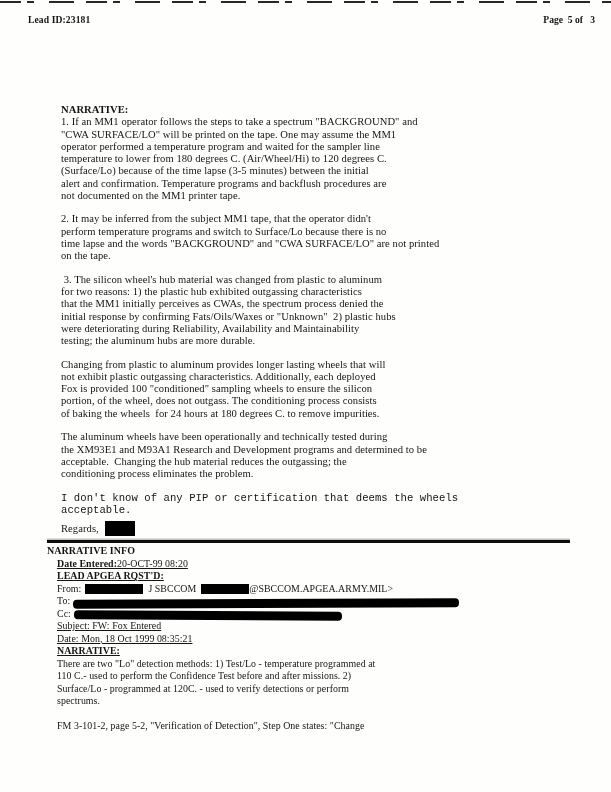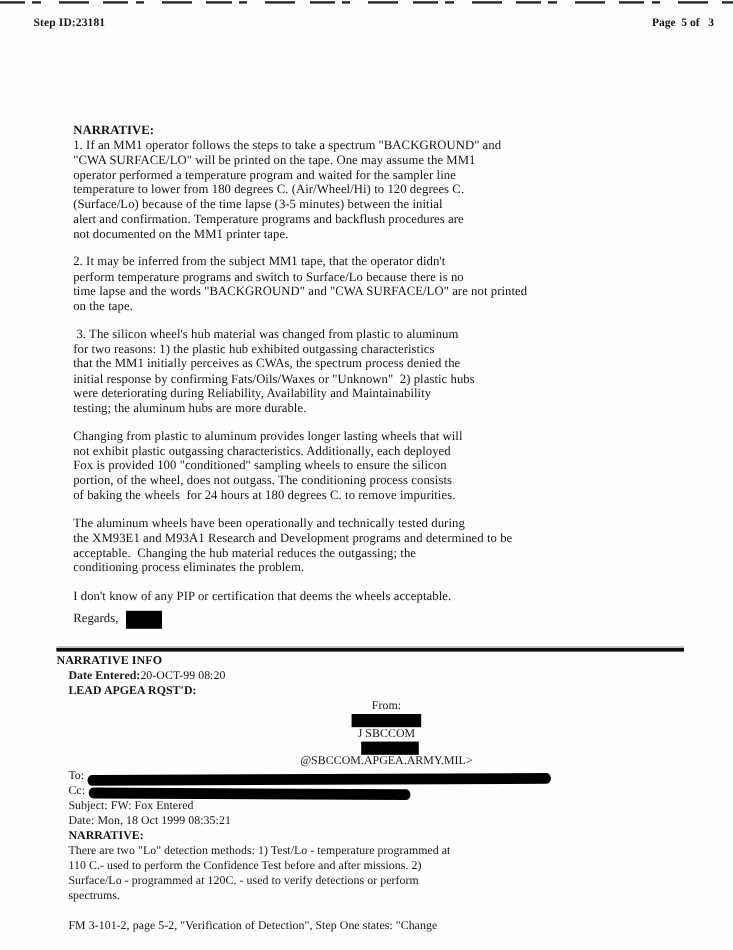--- a/index.html
+++ b/index.html
@@ -70,7 +70,7 @@
 
   <div class="topline"></div>
 
-  <div class="hdr-left">Step ID:23181</div>
+  <div class="hdr-left">Lead ID:23181</div>
   <div class="hdr-right">Page  5 of   3</div>
 
   <div class="narrative">

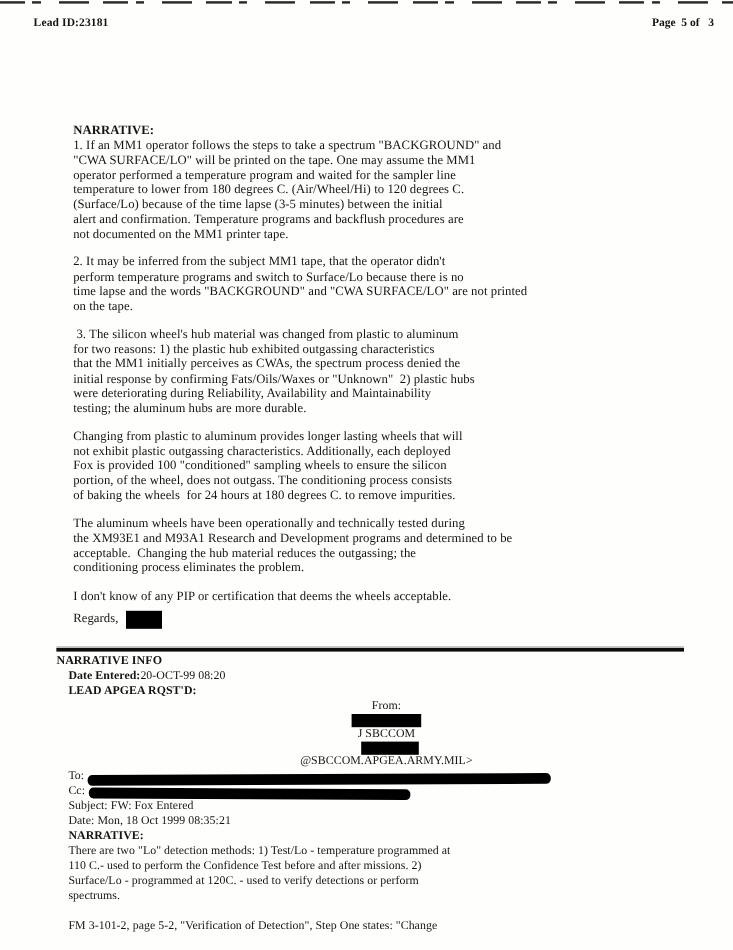--- a/index.html
+++ b/index.html
@@ -35,7 +35,7 @@
   }
   .narrative .h{font-weight:bold;}
   .narrative p{margin:0 0 11.4px 0;white-space:pre-wrap;}
-  .narrative p.closing{margin-bottom:5px;}
+  .narrative p.closing{margin-bottom:5px;font-family:Liberation Mono, monospace;}
   .regards{margin-top:1px;display:flex;align-items:center;gap:4px;}
   .redact{display:inline-block;background:#000;}
   .regards-redact{width:30px;height:15px;margin-left:2px;}

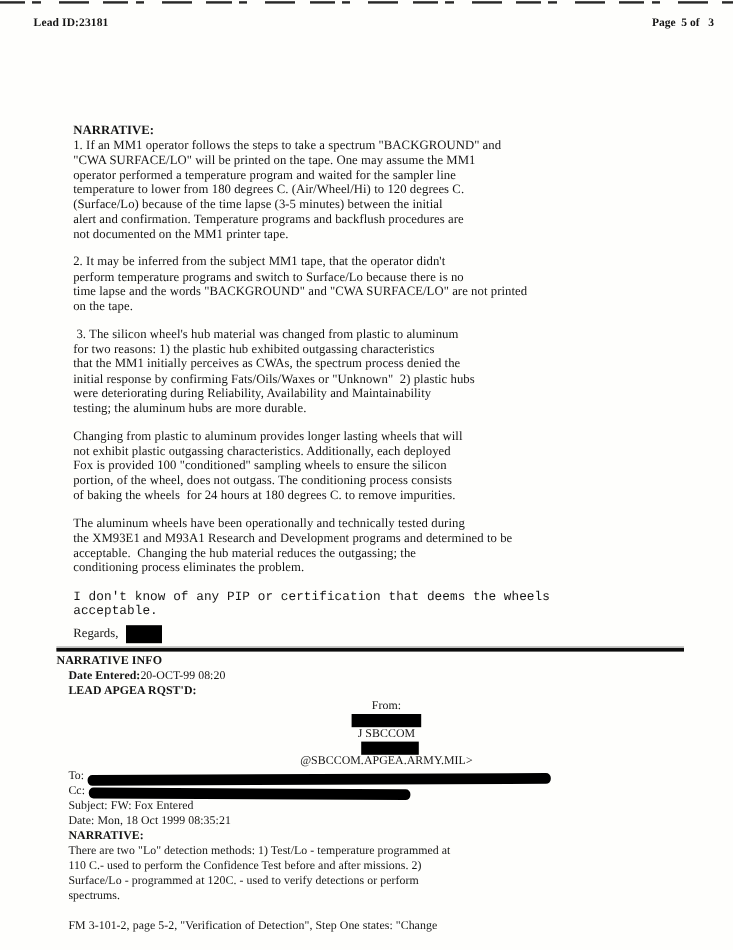--- a/index.html
+++ b/index.html
@@ -51,7 +51,7 @@
   .b{font-weight:bold;}
   .info .info-h{font-weight:bold;font-size:10px;}
   .info .indent{margin-left:10px;}
-  .info .row{white-space:pre;}
+  .info .row{white-space:pre;text-decoration:underline;}
   .info .mt{margin-top:1.5px;}
   .from-line{display:flex;align-items:center;flex-direction:column;}
   .from-line .r1{width:58px;height:10.5px;margin:0 5px 0 4px;}

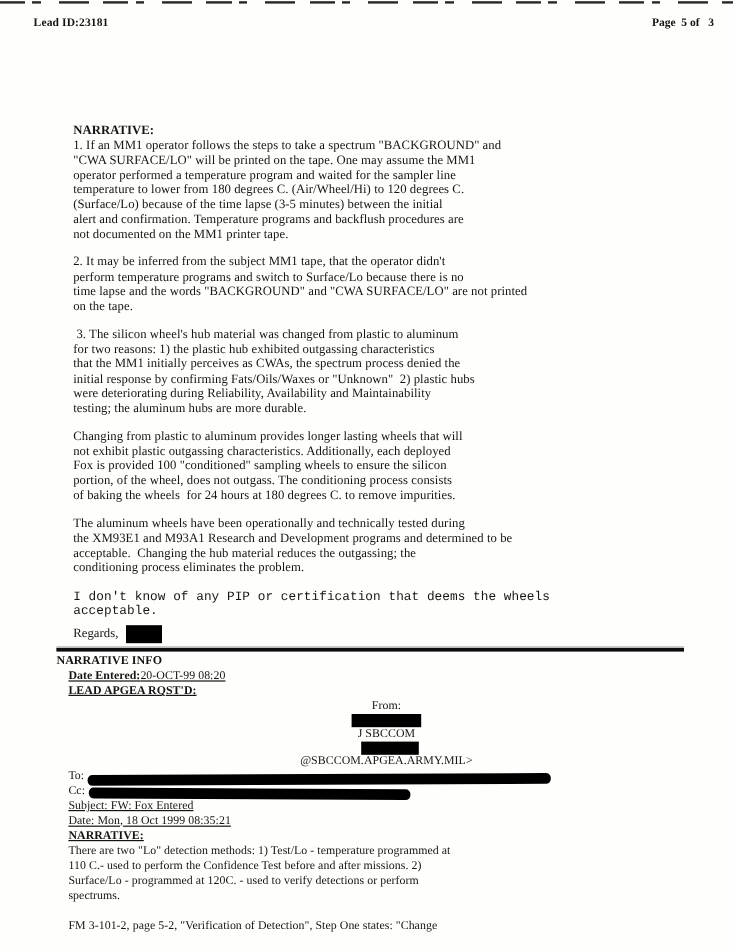--- a/index.html
+++ b/index.html
@@ -53,7 +53,7 @@
   .info .indent{margin-left:10px;}
   .info .row{white-space:pre;text-decoration:underline;}
   .info .mt{margin-top:1.5px;}
-  .from-line{display:flex;align-items:center;flex-direction:column;}
+  .from-line{display:flex;align-items:center;}
   .from-line .r1{width:58px;height:10.5px;margin:0 5px 0 4px;}
   .from-line .r2{width:48px;height:10.5px;margin:0 0 0 5px;}
   .to-line,.cc-line{display:flex;align-items:flex-end;}

